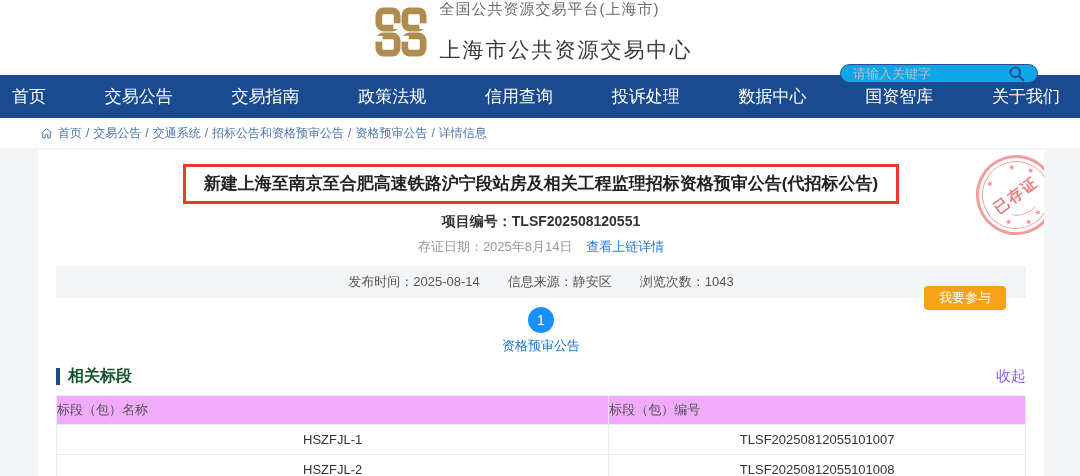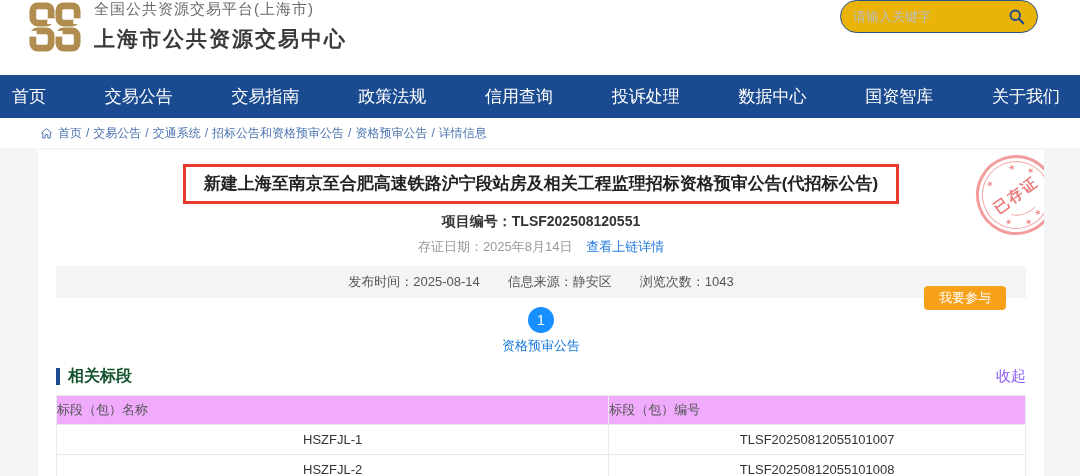--- a/index.html
+++ b/index.html
@@ -13,8 +13,9 @@
   
   .topbar {
     height: 75px; background: #fff;
-    display: flex; align-items: flex-start;
+    display: flex; align-items: center;
     padding: 0 42px 0 28px;
+    flex-direction: column;
   }
   .logo-wrap { display: flex; align-items: center; }
   .logo-icon { width: 54px; height: 52px; margin-right: 12px; }

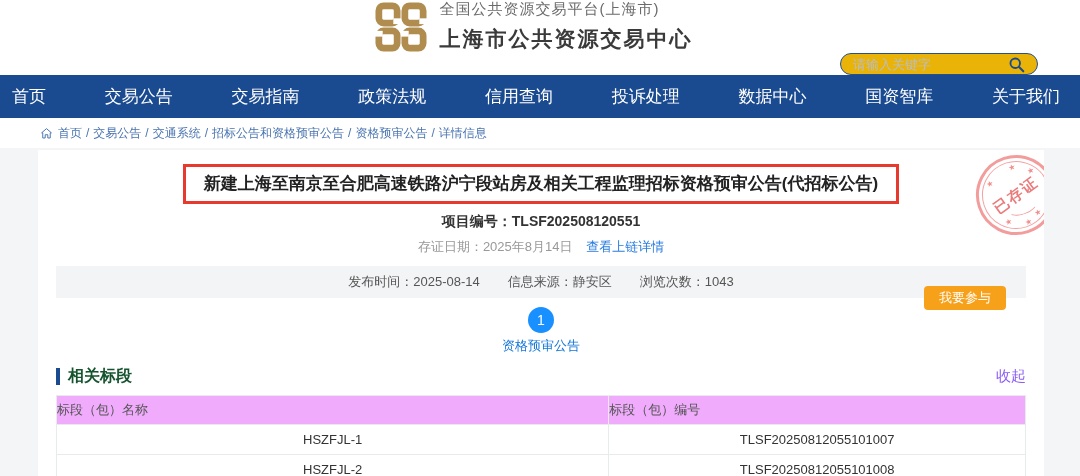--- a/index.html
+++ b/index.html
@@ -20,7 +20,7 @@
   .logo-wrap { display: flex; align-items: center; }
   .logo-icon { width: 54px; height: 52px; margin-right: 12px; }
   .logo-text-line1 { font-size: 15px; color: #6b6b6b; letter-spacing: 1px; }
-  .logo-text-line2 { font-size: 21px; font-weight: bold; color: #3a3a3a; letter-spacing: 2px; margin-top: 6px; }
+  .logo-text-line2 { font-size: 21px; font-weight: normal; color: #3a3a3a; letter-spacing: 2px; margin-top: 17px; }
   .search-pill {
     margin-left: auto; width: 198px; height: 33px;
     border: 1px solid #27508f; border-radius: 17px;

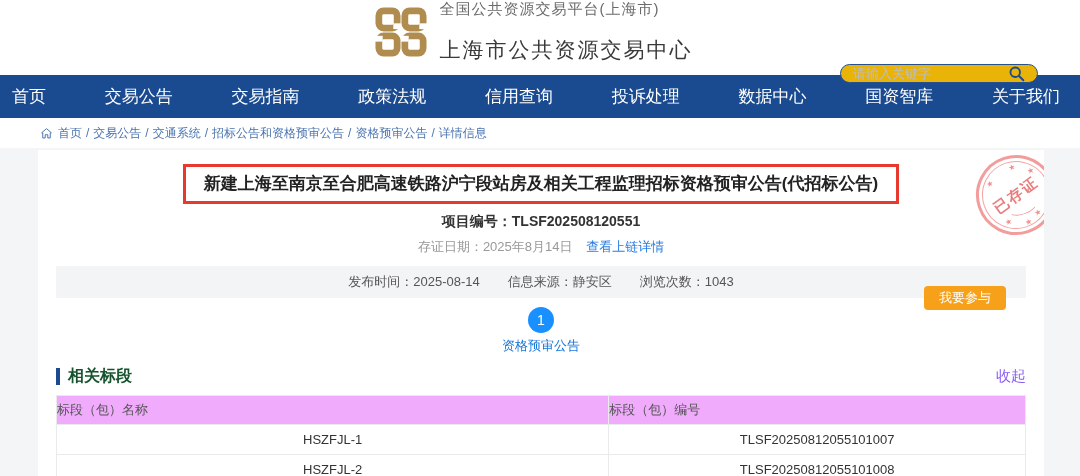--- a/index.html
+++ b/index.html
@@ -24,7 +24,7 @@
   .search-pill {
     margin-left: auto; width: 198px; height: 33px;
     border: 1px solid #27508f; border-radius: 17px;
-    display: flex; align-items: center; padding: 0 12px; background: #eab308; gap: 16px;
+    display: flex; align-items: center; padding: 0 12px; background: #0ea5e9; gap: 16px;
   }
   .search-pill input {
     border: none; outline: none; flex: 1; font-size: 13px; color: #333;

